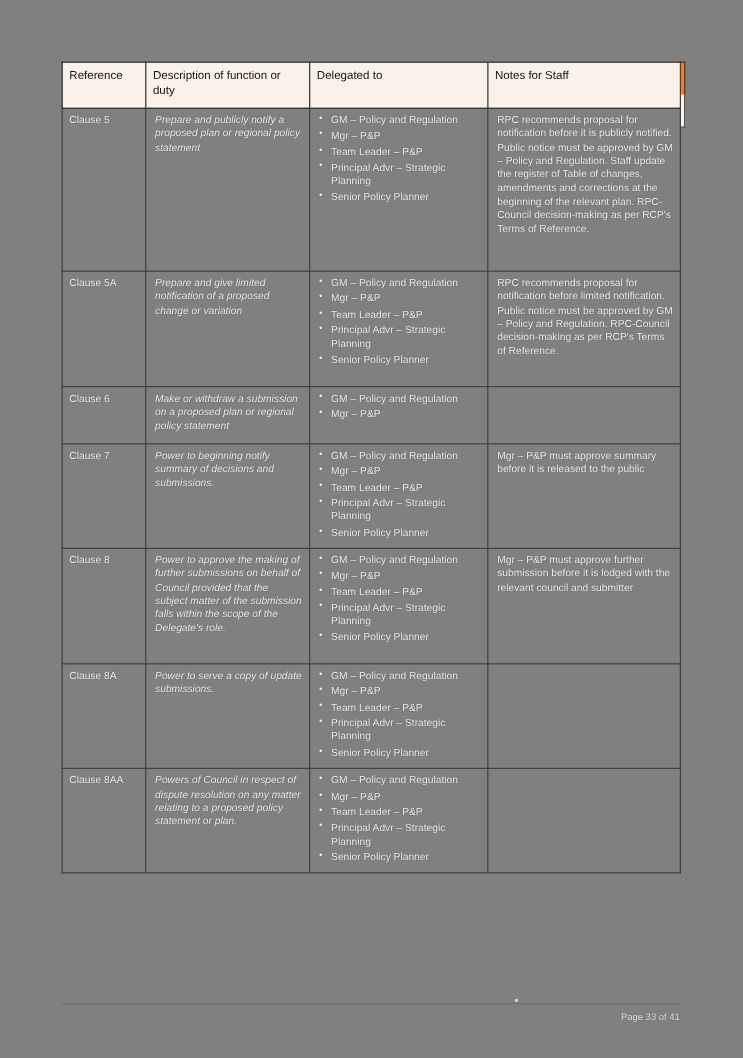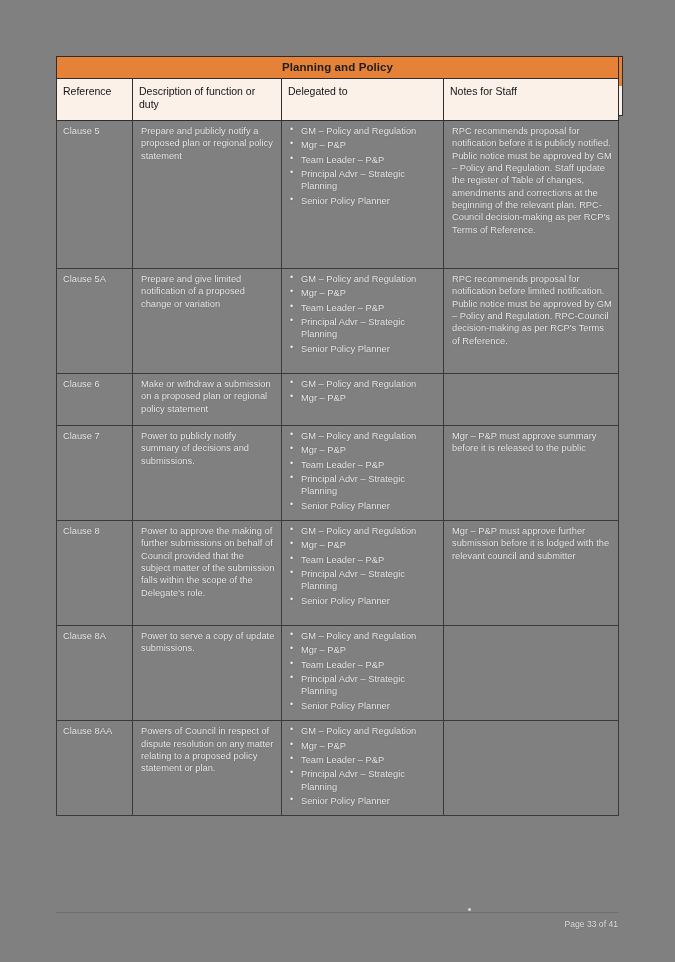--- a/index.html
+++ b/index.html
@@ -159,9 +159,6 @@
       <col class="c-notes">
     </colgroup>
     <thead>
-      <tr class="title-row">
-        <th colspan="4">Planning and Policy</th>
-      </tr>
       <tr class="head-row">
         <th>Reference</th>
         <th>Description of function or duty</th>

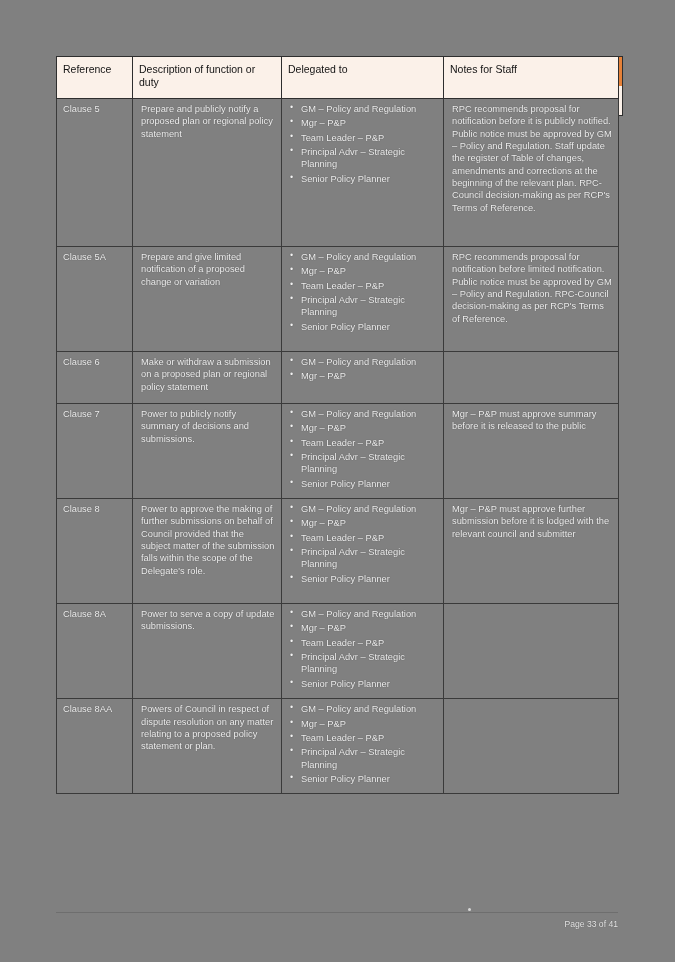--- a/index.html
+++ b/index.html
@@ -71,7 +71,7 @@
     text-shadow: 0 0 1px rgba(0,0,0,0.55);
   }
   td.ref-cell { font-size: 9.3px; }
-  td.desc-cell { padding-left: 8px; }
+  td.desc-cell { padding-left: 8px; font-style: italic; }
   td.notes-cell { padding-left: 8px; }
 
   ul.deleg-list {

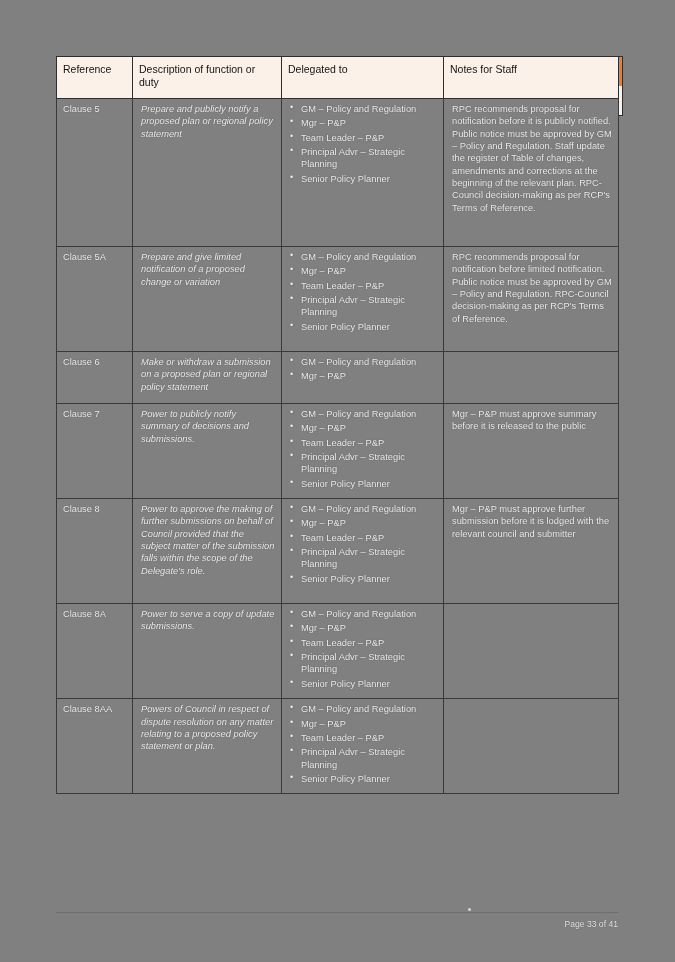--- a/index.html
+++ b/index.html
@@ -208,7 +208,7 @@
         </tr>
         <tr style="height: 93px;">
           <td class="ref-cell">Clause 7</td>
-          <td class="desc-cell">Power to publicly notify summary of decisions and submissions.</td>
+          <td class="desc-cell">Power to beginning notify summary of decisions and submissions.</td>
           <td class="deleg-cell">
             <ul class="deleg-list">
               <li>GM – Policy and Regulation</li>

